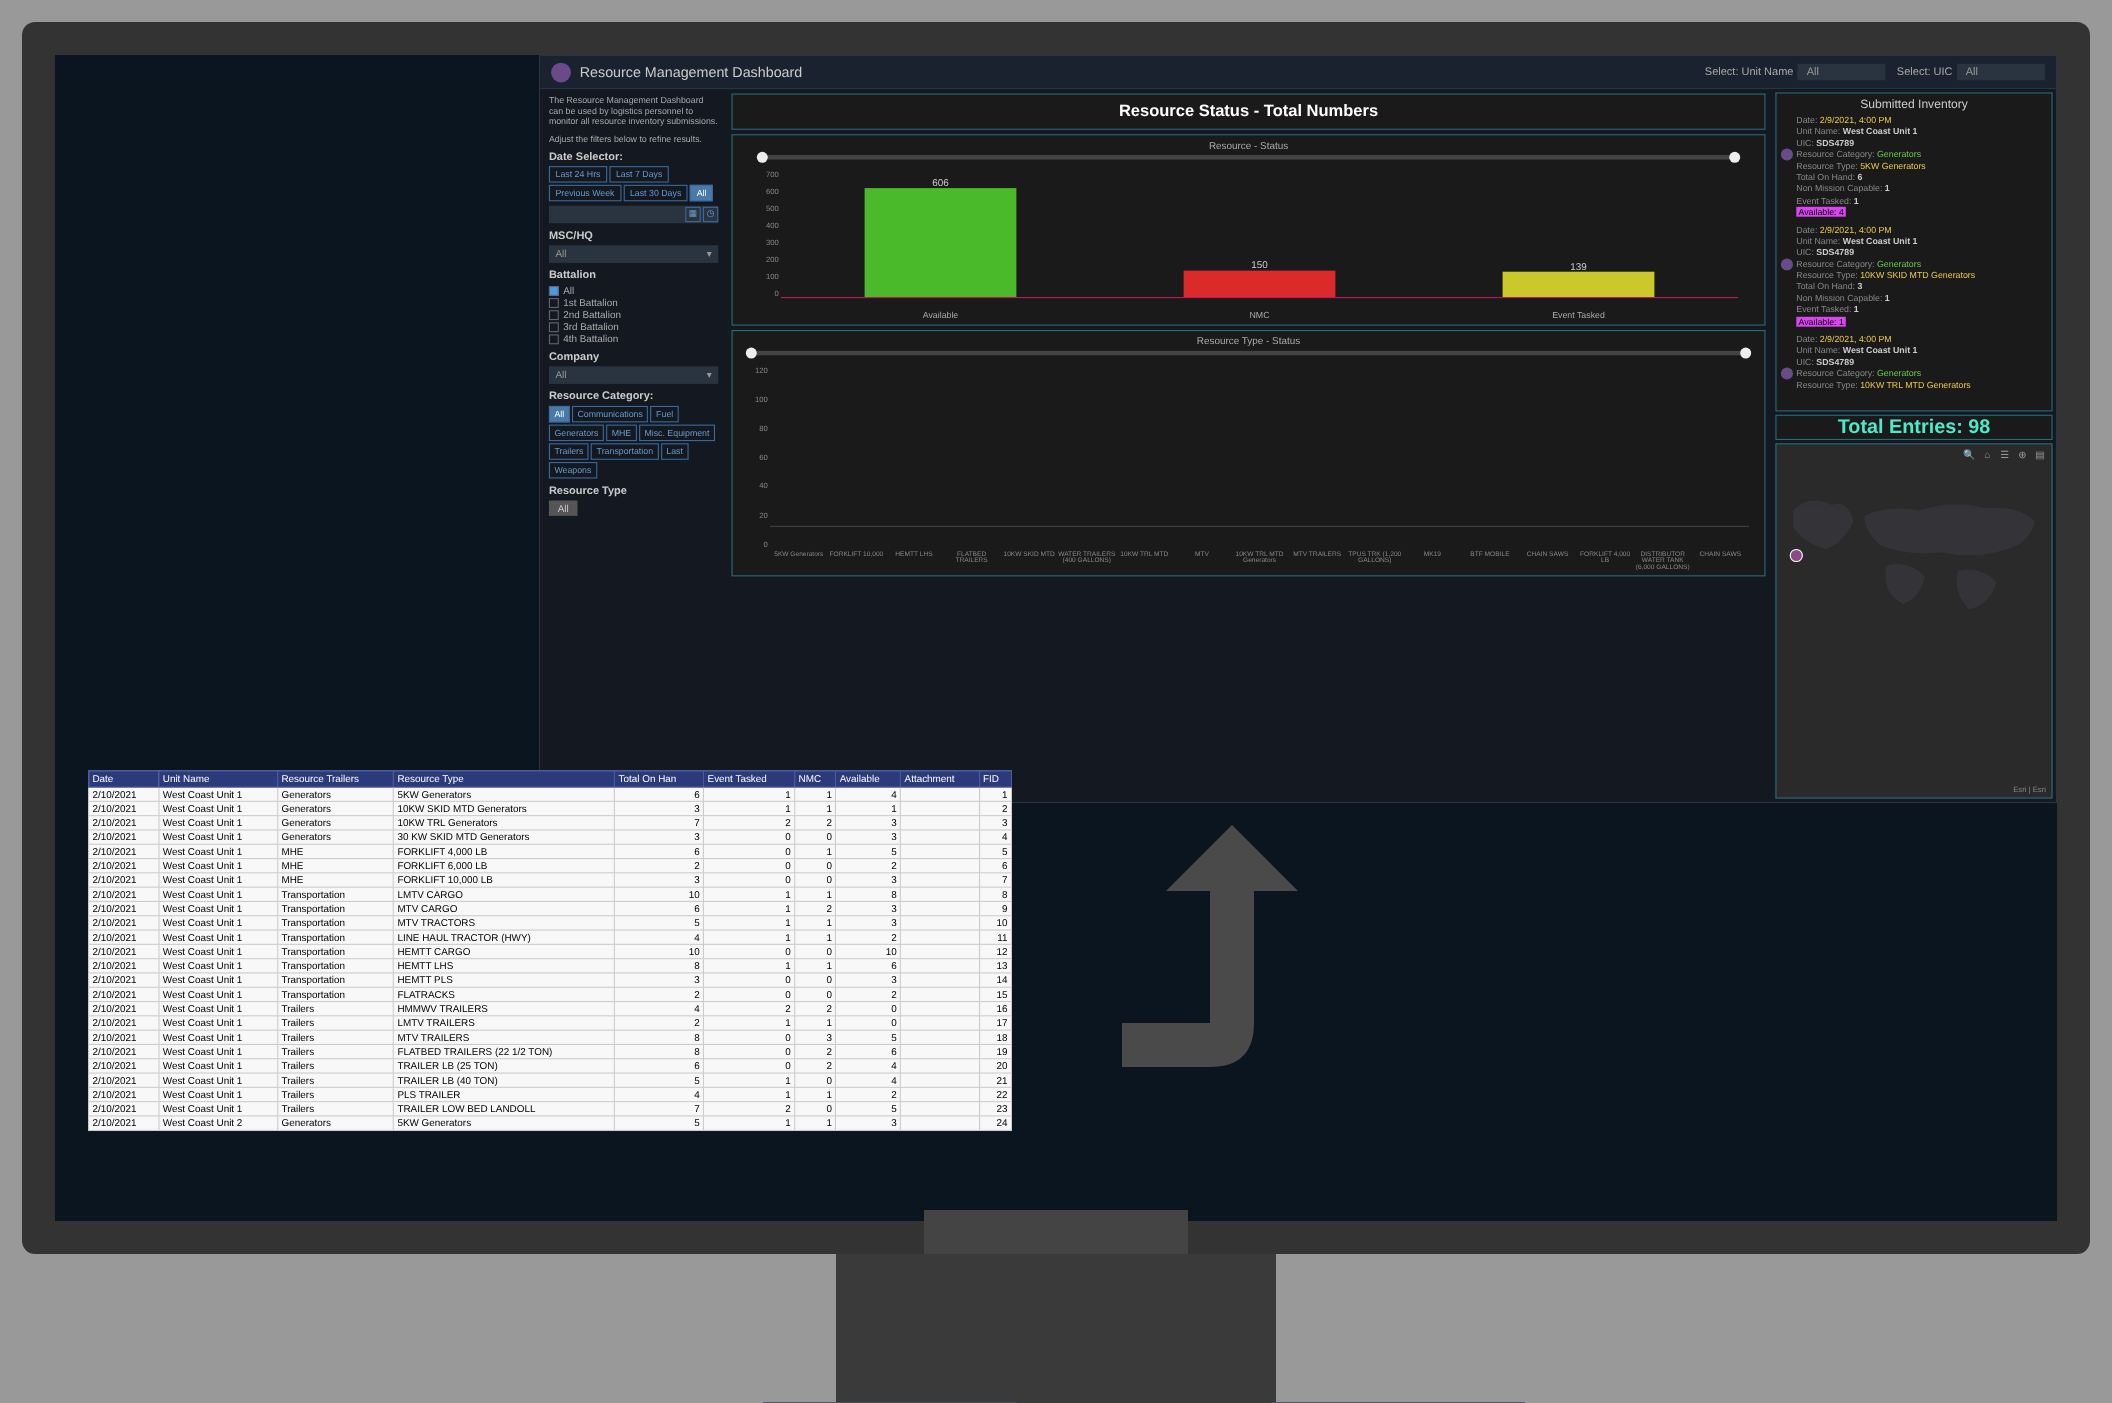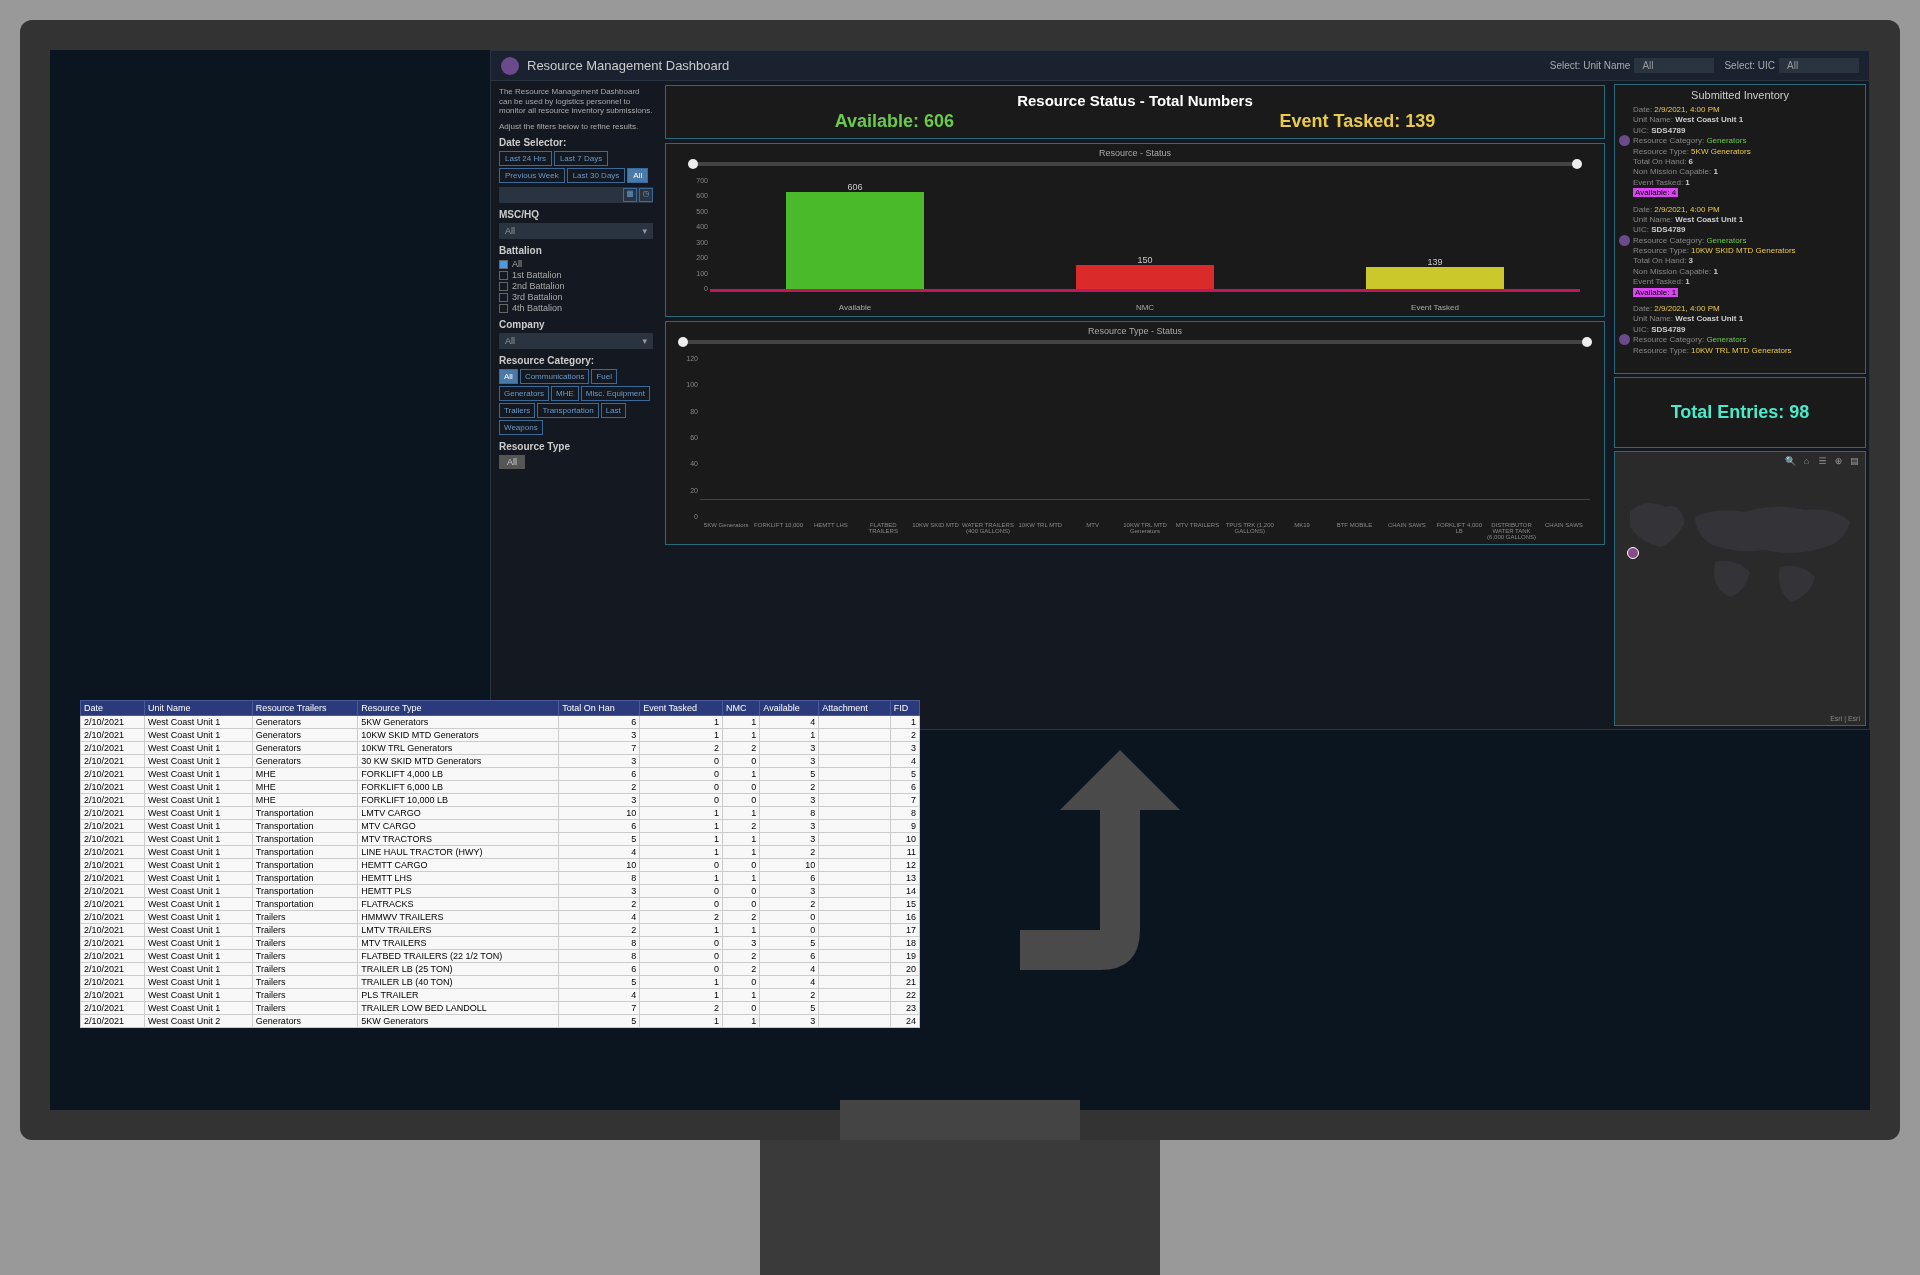--- a/index.html
+++ b/index.html
@@ -157,10 +157,6 @@
   <div class="main">
     <div class="kpi-panel">
       <div class="kpi-title">Resource Status - Total Numbers</div>
-      <div class="kpi-row">
-        <div class="kpi kpi-green">Available: 606</div>
-        <div class="kpi kpi-yellow">Event Tasked: 139</div>
-      </div>
     </div>
 
     <div class="chart-panel">

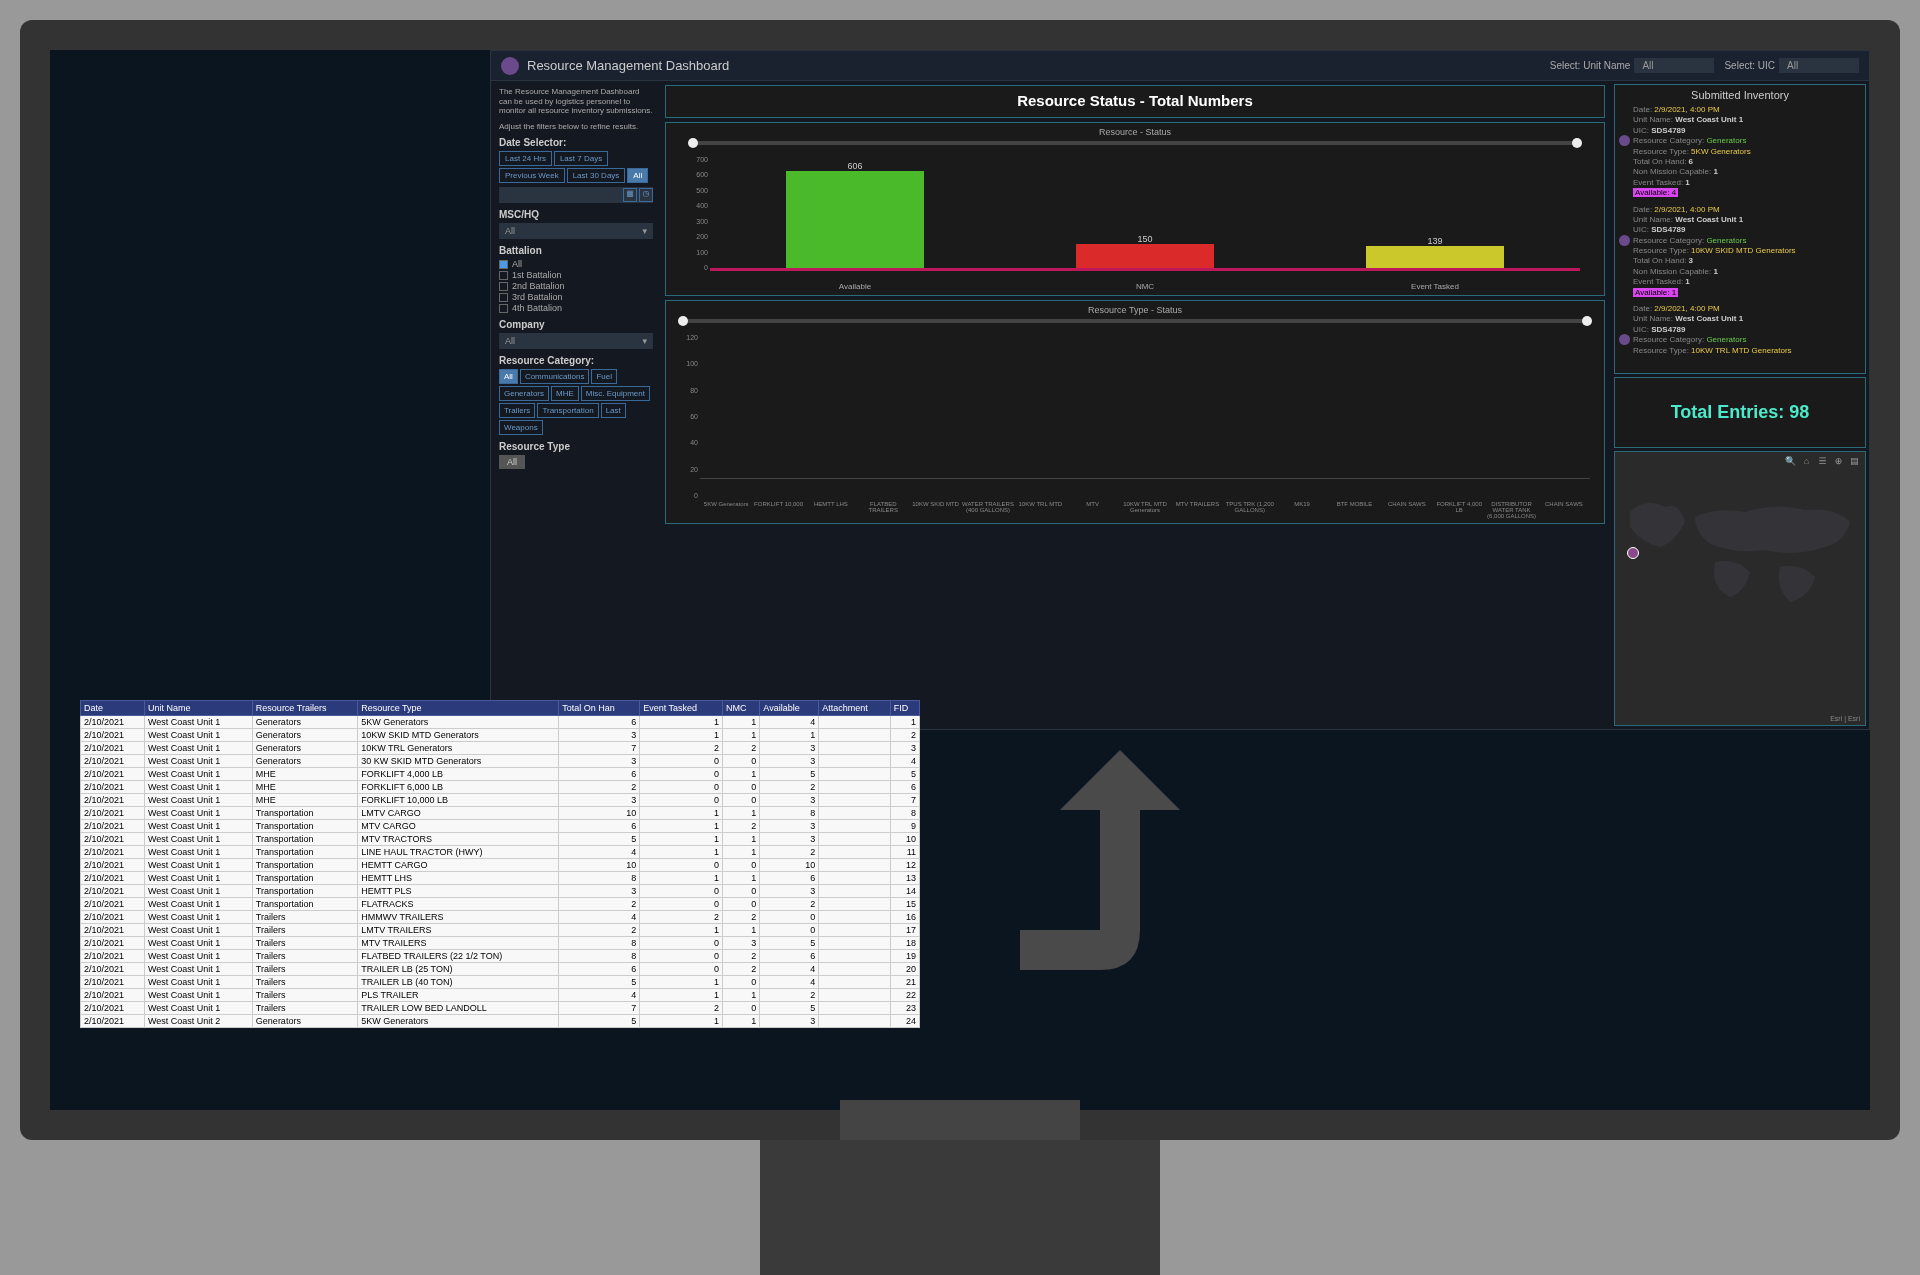--- a/index.html
+++ b/index.html
@@ -41,7 +41,7 @@
 .chart-area{position:relative;height:150px;margin:0 20px}
 .slider-track{position:absolute;top:0;left:0;right:0;height:4px;background:#444}
 .slider-dot{position:absolute;width:10px;height:10px;background:#eee;border-radius:50%;top:-3px}
-.chart-body{position:absolute;top:15px;left:20px;right:0;bottom:20px;display:flex;align-items:flex-end;border-bottom:3px solid #be185d}
+.chart-body{position:absolute;top:15px;left:20px;right:0;bottom:20px;display:flex;align-items:flex-end;border-bottom:1px solid #be185d}
 .y-axis{position:absolute;left:0;top:15px;bottom:20px;width:18px;display:flex;flex-direction:column-reverse;justify-content:space-between;font-size:7px;color:#888;text-align:right}
 .bar1{flex:1;margin:0 30px;position:relative;height:100%}
 .bar1-fill{position:absolute;bottom:0;left:20%;right:20%}

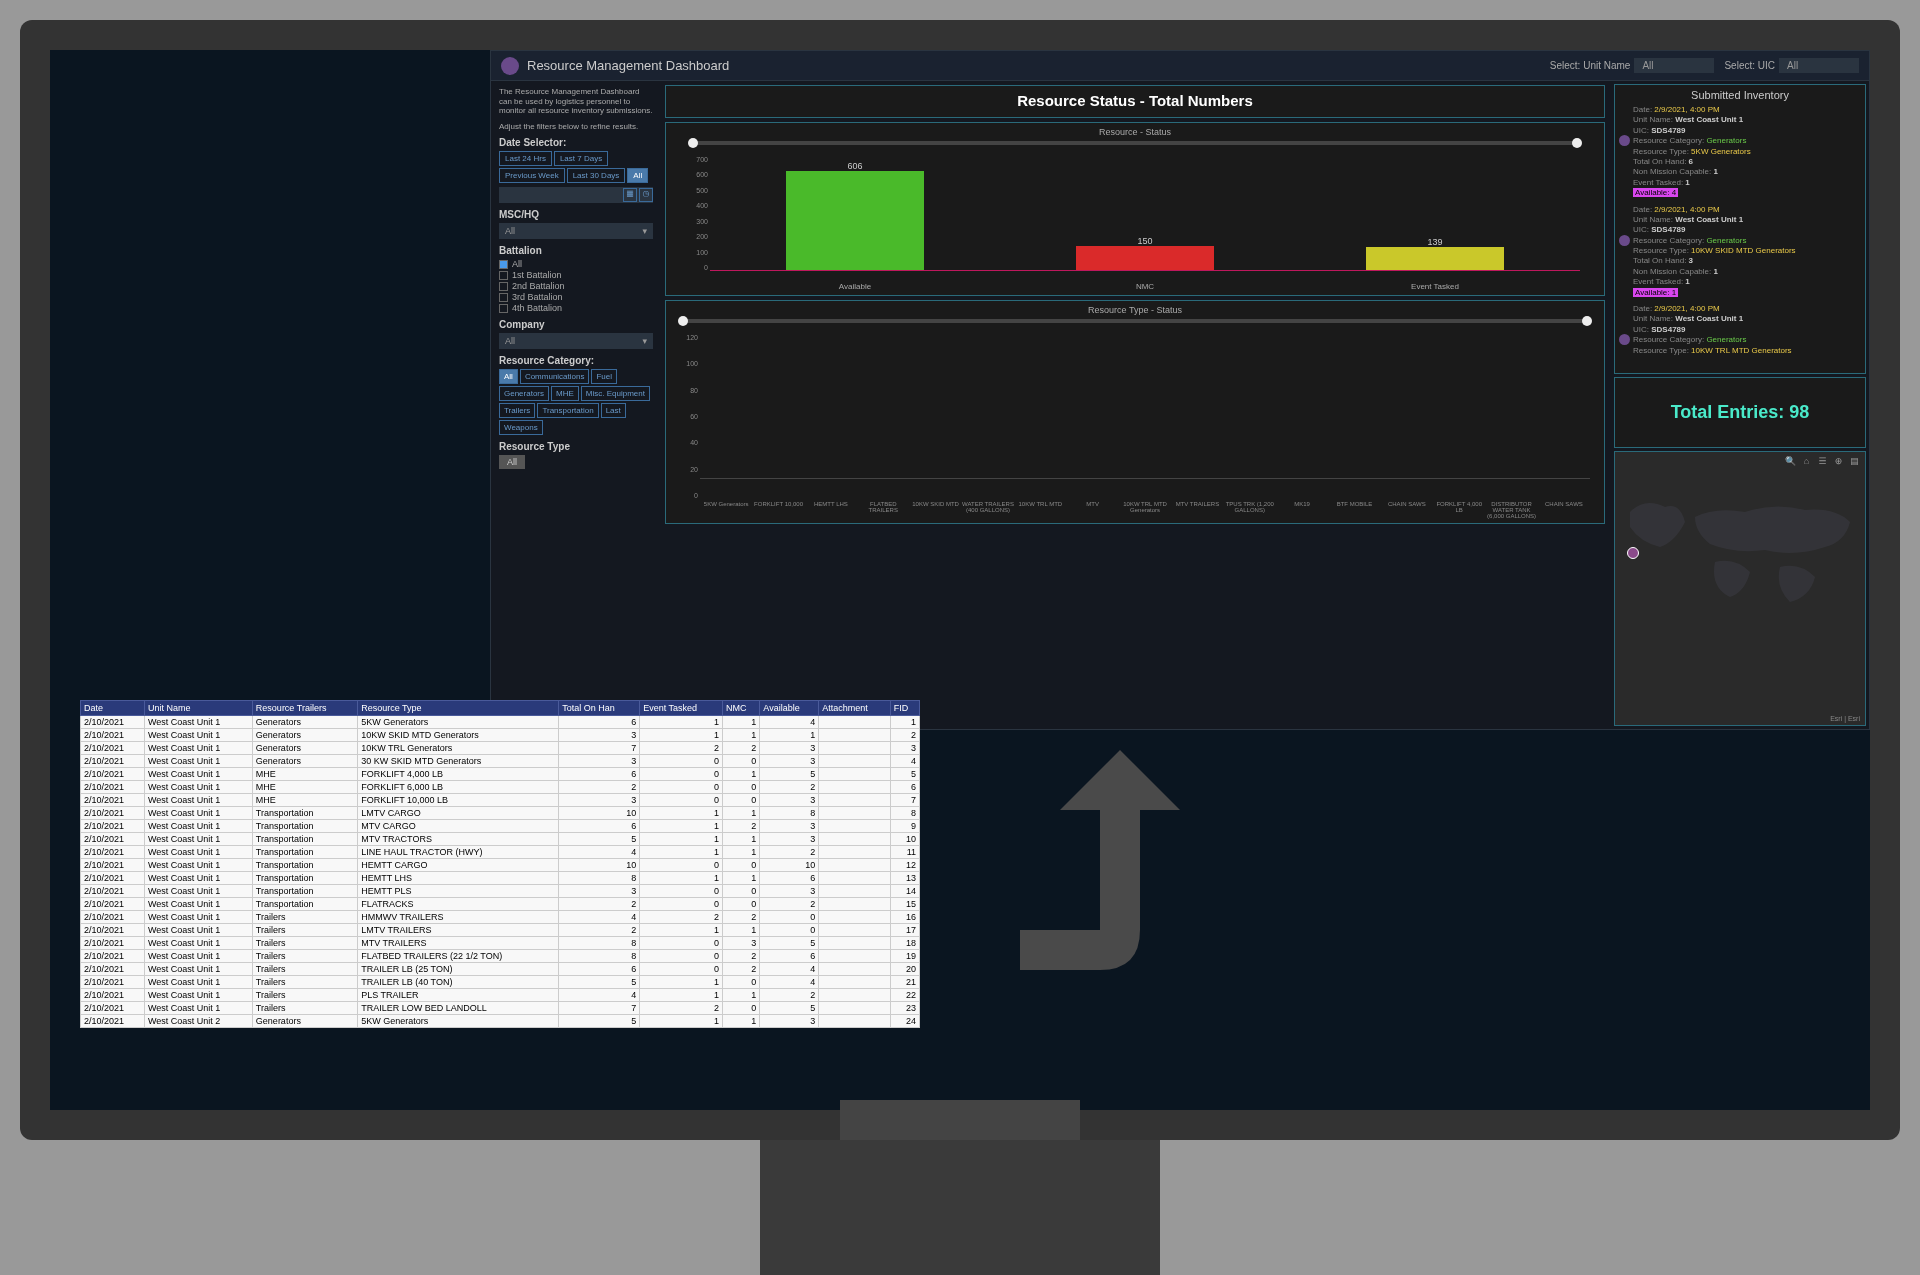--- a/index.html
+++ b/index.html
@@ -61,7 +61,7 @@
 .inv-icon{position:absolute;left:0;top:30px;width:11px;height:11px;background:#6a4a8a;border-radius:50%}
 .inv-k{color:#888}.inv-ye{color:#eaca4a}.inv-gr{color:#6aca4a}
 .inv-hl{background:#d946ef;color:#000;padding:0 2px}
-.entries-panel{background:#1a1a1a;border:1px solid #2a6a7a;text-align:center;padding:24px}
+.entries-panel{background:#1a1a1a;border:1px solid #2a6a7a;text-align:center;padding:0}
 .entries-txt{color:#4aeaca;font-size:18px;font-weight:bold}
 .map-panel{background:#2a2a2a;border:1px solid #2a6a7a;flex:1;position:relative;overflow:hidden}
 .map-tools{position:absolute;top:4px;right:4px;display:flex;gap:3px}

